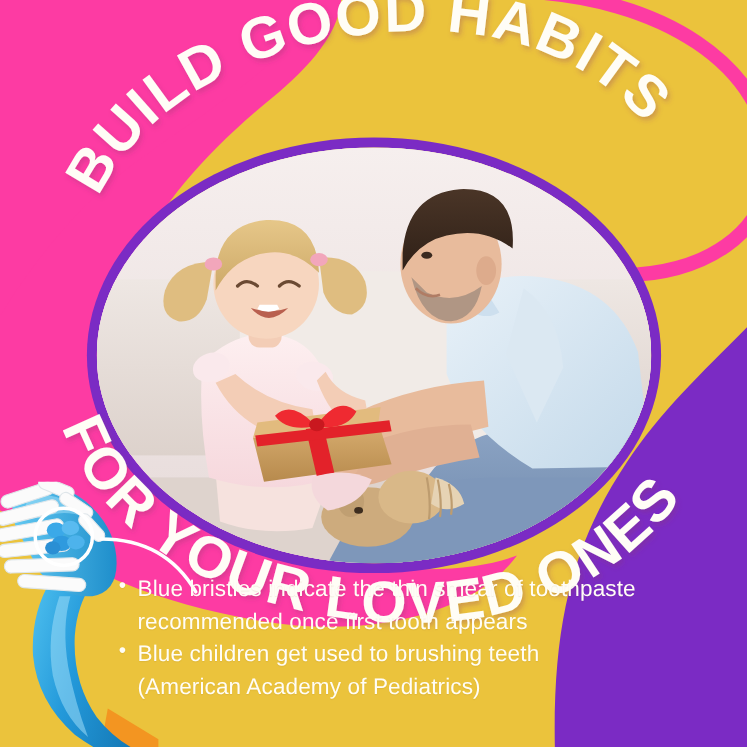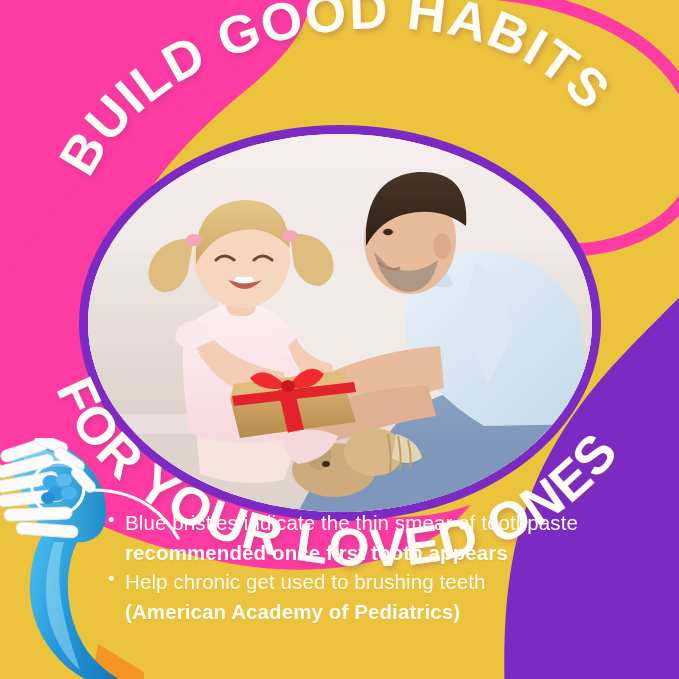--- a/index.html
+++ b/index.html
@@ -62,7 +62,7 @@
   #bullets {
     position: absolute;
     left: 108px;
-    top: 508px;
+    top: 521px;
     width: 560px;
     z-index: 12;
     color: #fffdf6;

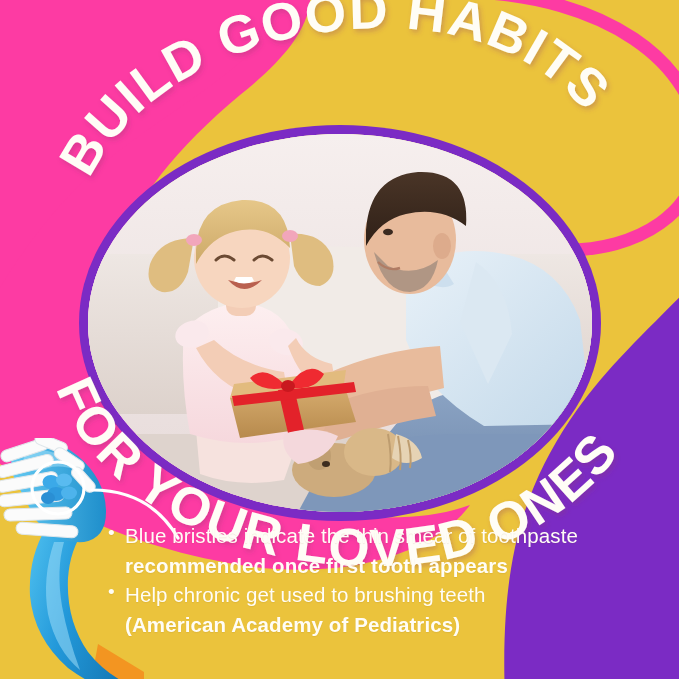--- a/index.html
+++ b/index.html
@@ -87,7 +87,6 @@
     display: block;
     padding-left: 17px;
     text-shadow: 0 1px 1px rgba(120,80,20,.10);
-    font-weight: bold;
   }
   .onpurple { color: #ffffff; }
 

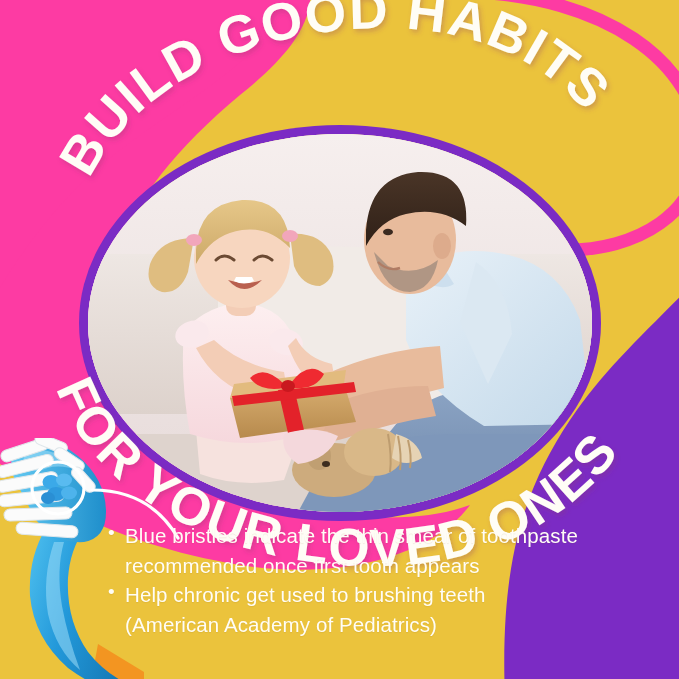--- a/index.html
+++ b/index.html
@@ -351,7 +351,7 @@
     <span class="bullet-cont">recommended once first tooth appears</span>
 
     <span class="bullet-row">
-      <span>Help chronic get used to brushing teeth</span>
+      <span>Blue children get used to brushing teeth</span>
     </span>
 
     <span class="bullet-cont">(American Academy of Pediatrics)</span>

